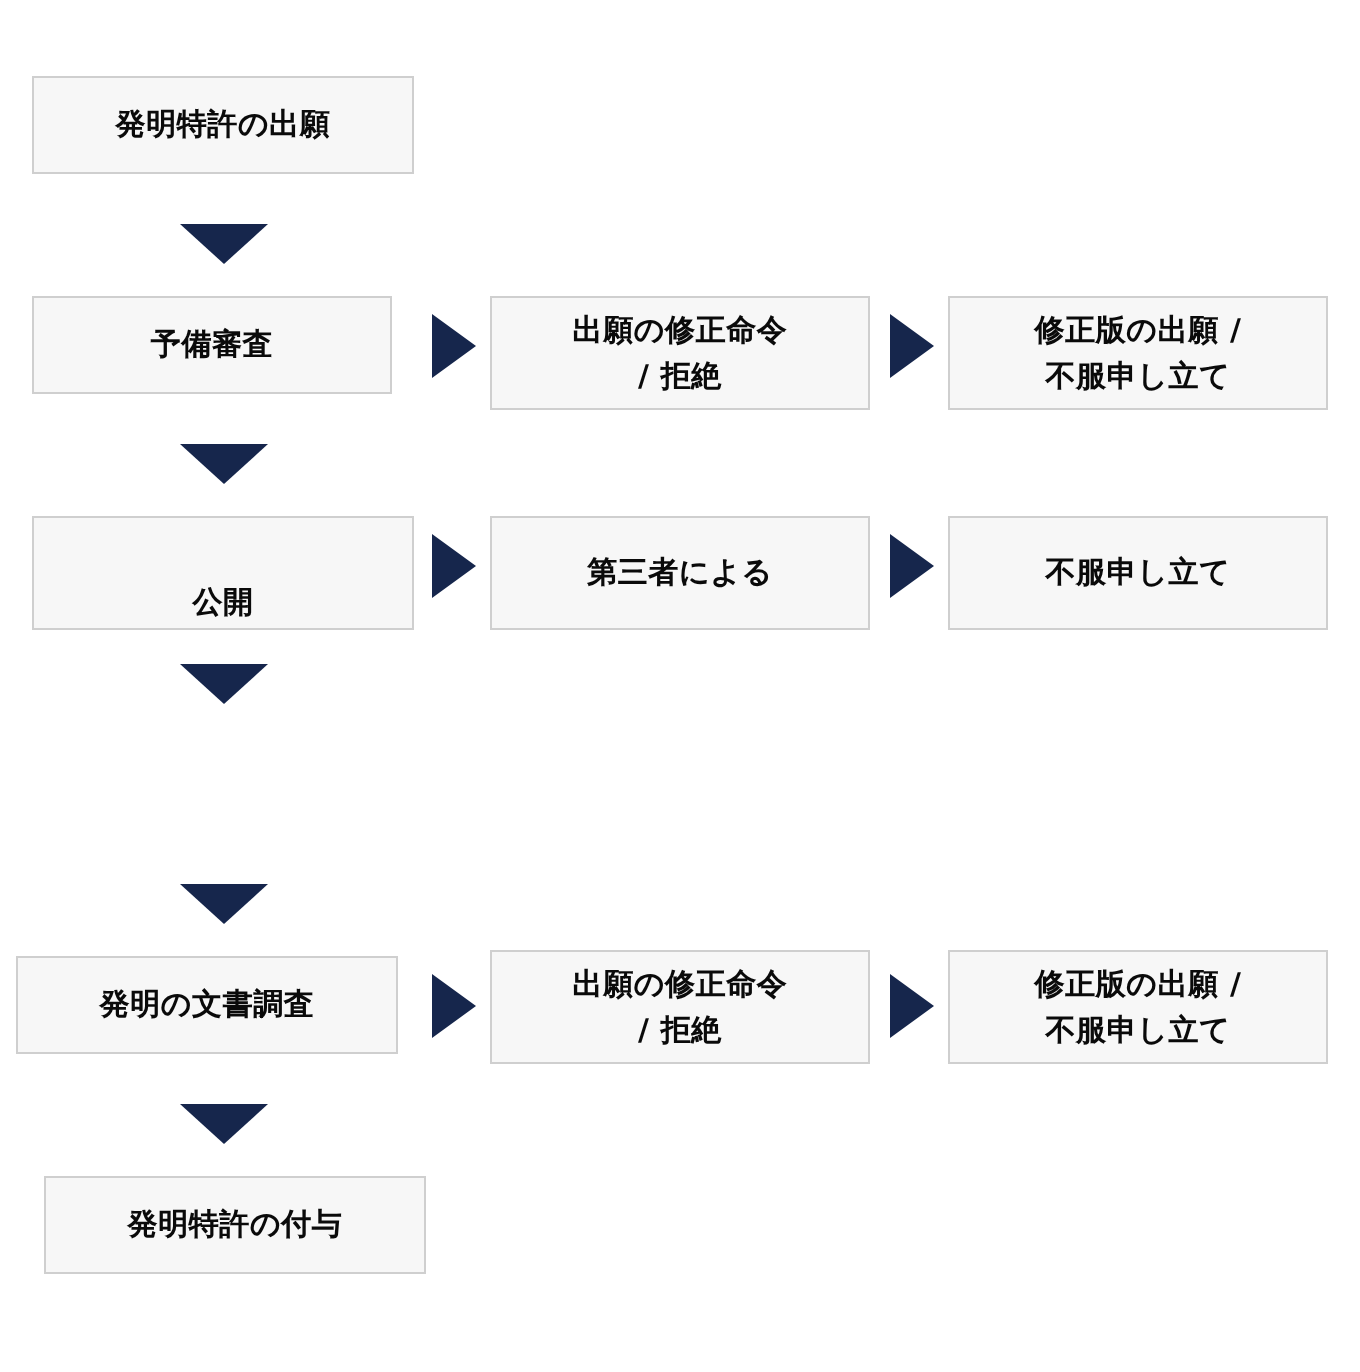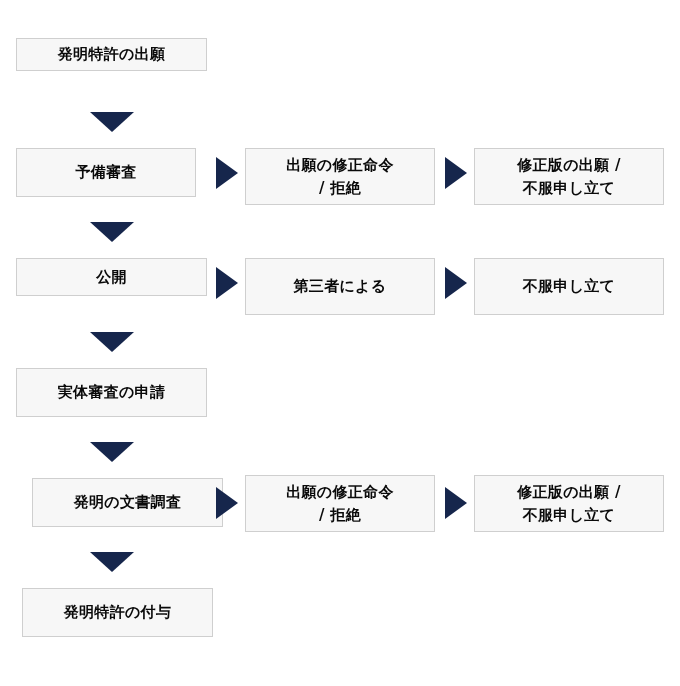--- a/index.html
+++ b/index.html
@@ -61,7 +61,7 @@
 
 <div id="flowchart">
 
-  <div class="node-box" style="left:16px; top:38px; width:191px; height:33px;">
+  <div class="node-box" style="left:16px; top:38px; width:191px; height:49px;">
     <span class="label-line">発明特許の出願</span>
   </div>
 

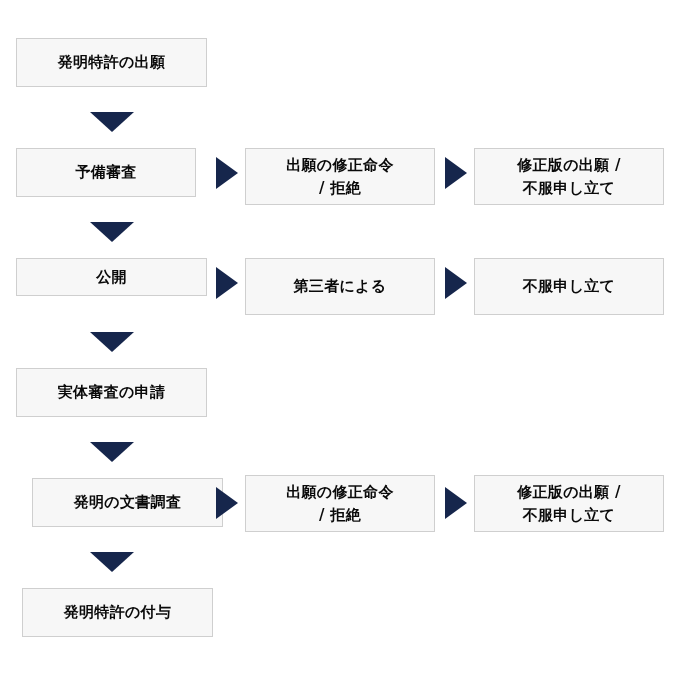--- a/index.html
+++ b/index.html
@@ -83,7 +83,7 @@
 
   <div class="arrow-down" style="left:90px; top:222px;"></div>
 
-  <div class="node-box" style="left:16px; top:258px; width:191px; height:38px;">
+  <div class="node-box" style="left:16px; top:258px; width:191px; height:57px;align-items:flex-end;">
     <span class="label-line">公開</span>
   </div>
   <div class="arrow-right" style="left:216px; top:267px;"></div>

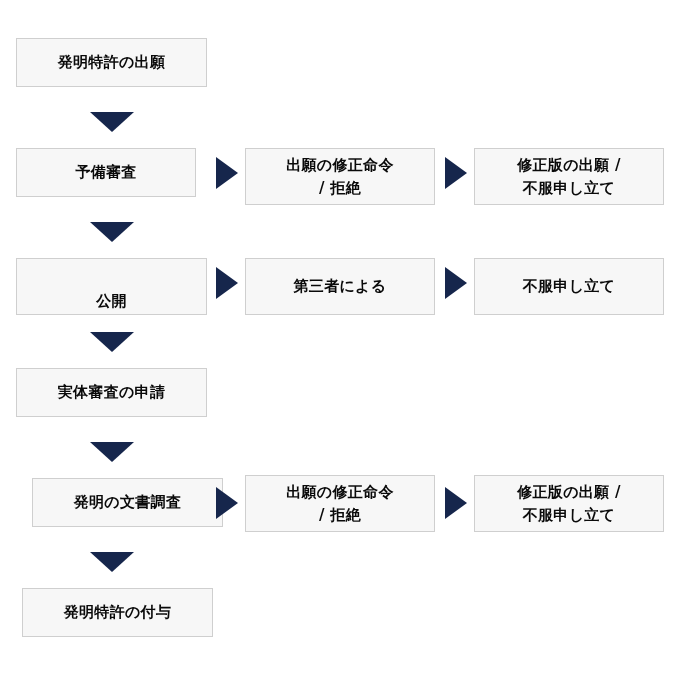--- a/index.html
+++ b/index.html
@@ -97,9 +97,6 @@
 
   <div class="arrow-down" style="left:90px; top:332px;"></div>
 
-  <div class="node-box" style="left:16px; top:368px; width:191px; height:49px;">
-    <span class="label-line">実体審査の申請</span>
-  </div>
 
   <div class="arrow-down" style="left:90px; top:442px;"></div>
 

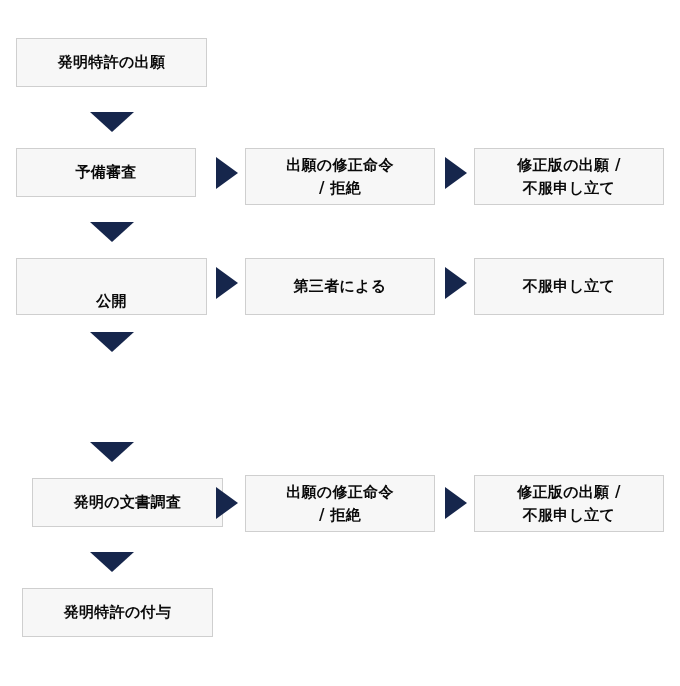--- a/index.html
+++ b/index.html
@@ -100,7 +100,7 @@
 
   <div class="arrow-down" style="left:90px; top:442px;"></div>
 
-  <div class="node-box" style="left:32px; top:478px; width:191px; height:49px;">
+  <div class="node-box" style="left:8px; top:478px; width:191px; height:49px;">
     <span class="label-line">発明の文書調査</span>
   </div>
   <div class="arrow-right" style="left:216px; top:487px;"></div>

